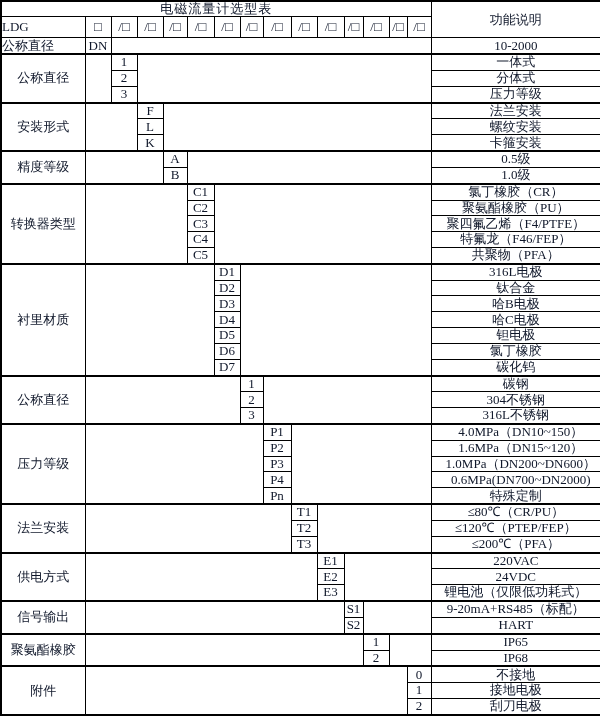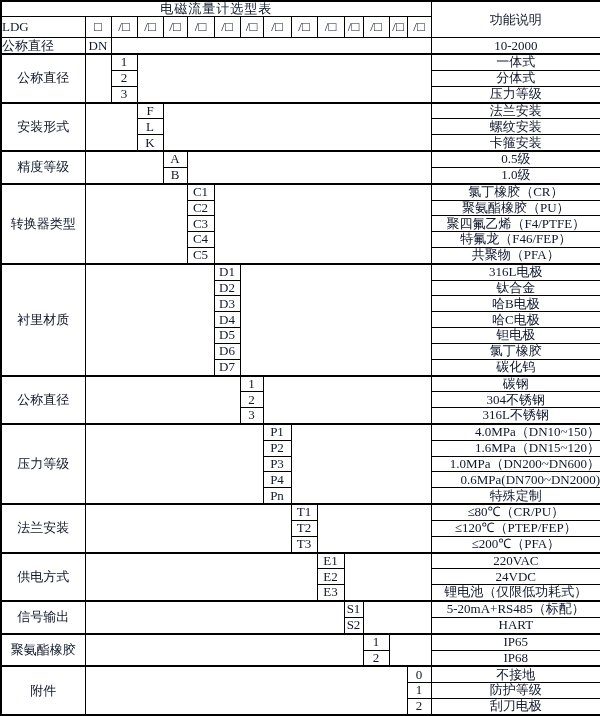--- a/index.html
+++ b/index.html
@@ -23,7 +23,7 @@
   td.code { font-size:12px; }
   td.slot { font-size:12px; }
   td.val  { font-size:13px; }
-  td.val.vleft { text-align:right; padding-left:10px; }
+  td.val.vleft { text-align:center; padding-left:10px; }
   tr.r-title { height:15px; }
   tr.r-ldg   { height:21px; }
 </style>

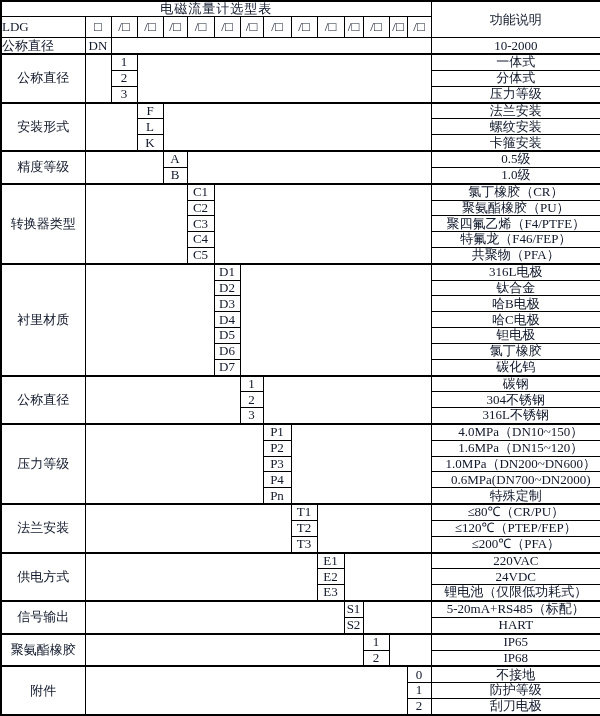--- a/index.html
+++ b/index.html
@@ -259,7 +259,7 @@
     <td class="empty" rowspan="2" colspan="10"></td>
     <td class="code">S1</td>
     <td class="empty" rowspan="2" colspan="3"></td>
-    <td class="val">5-20mA+RS485（标配）</td>
+    <td class="val">9-20mA+RS485（标配）</td>
   </tr>
   <tr>
     <td class="code">S2</td>

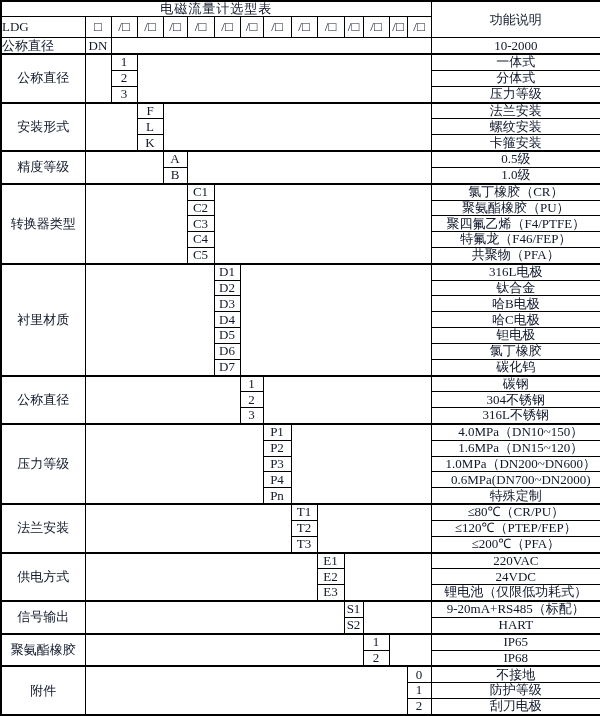--- a/index.html
+++ b/index.html
@@ -286,7 +286,7 @@
   </tr>
   <tr>
     <td class="code">1</td>
-    <td class="val">防护等级</td>
+    <td class="val">接地电极</td>
   </tr>
   <tr>
     <td class="code">2</td>

